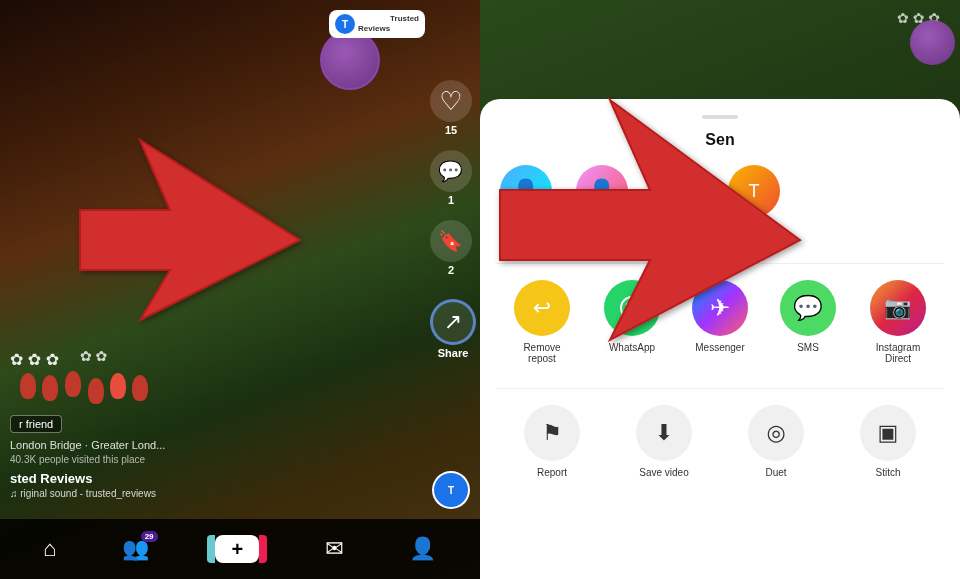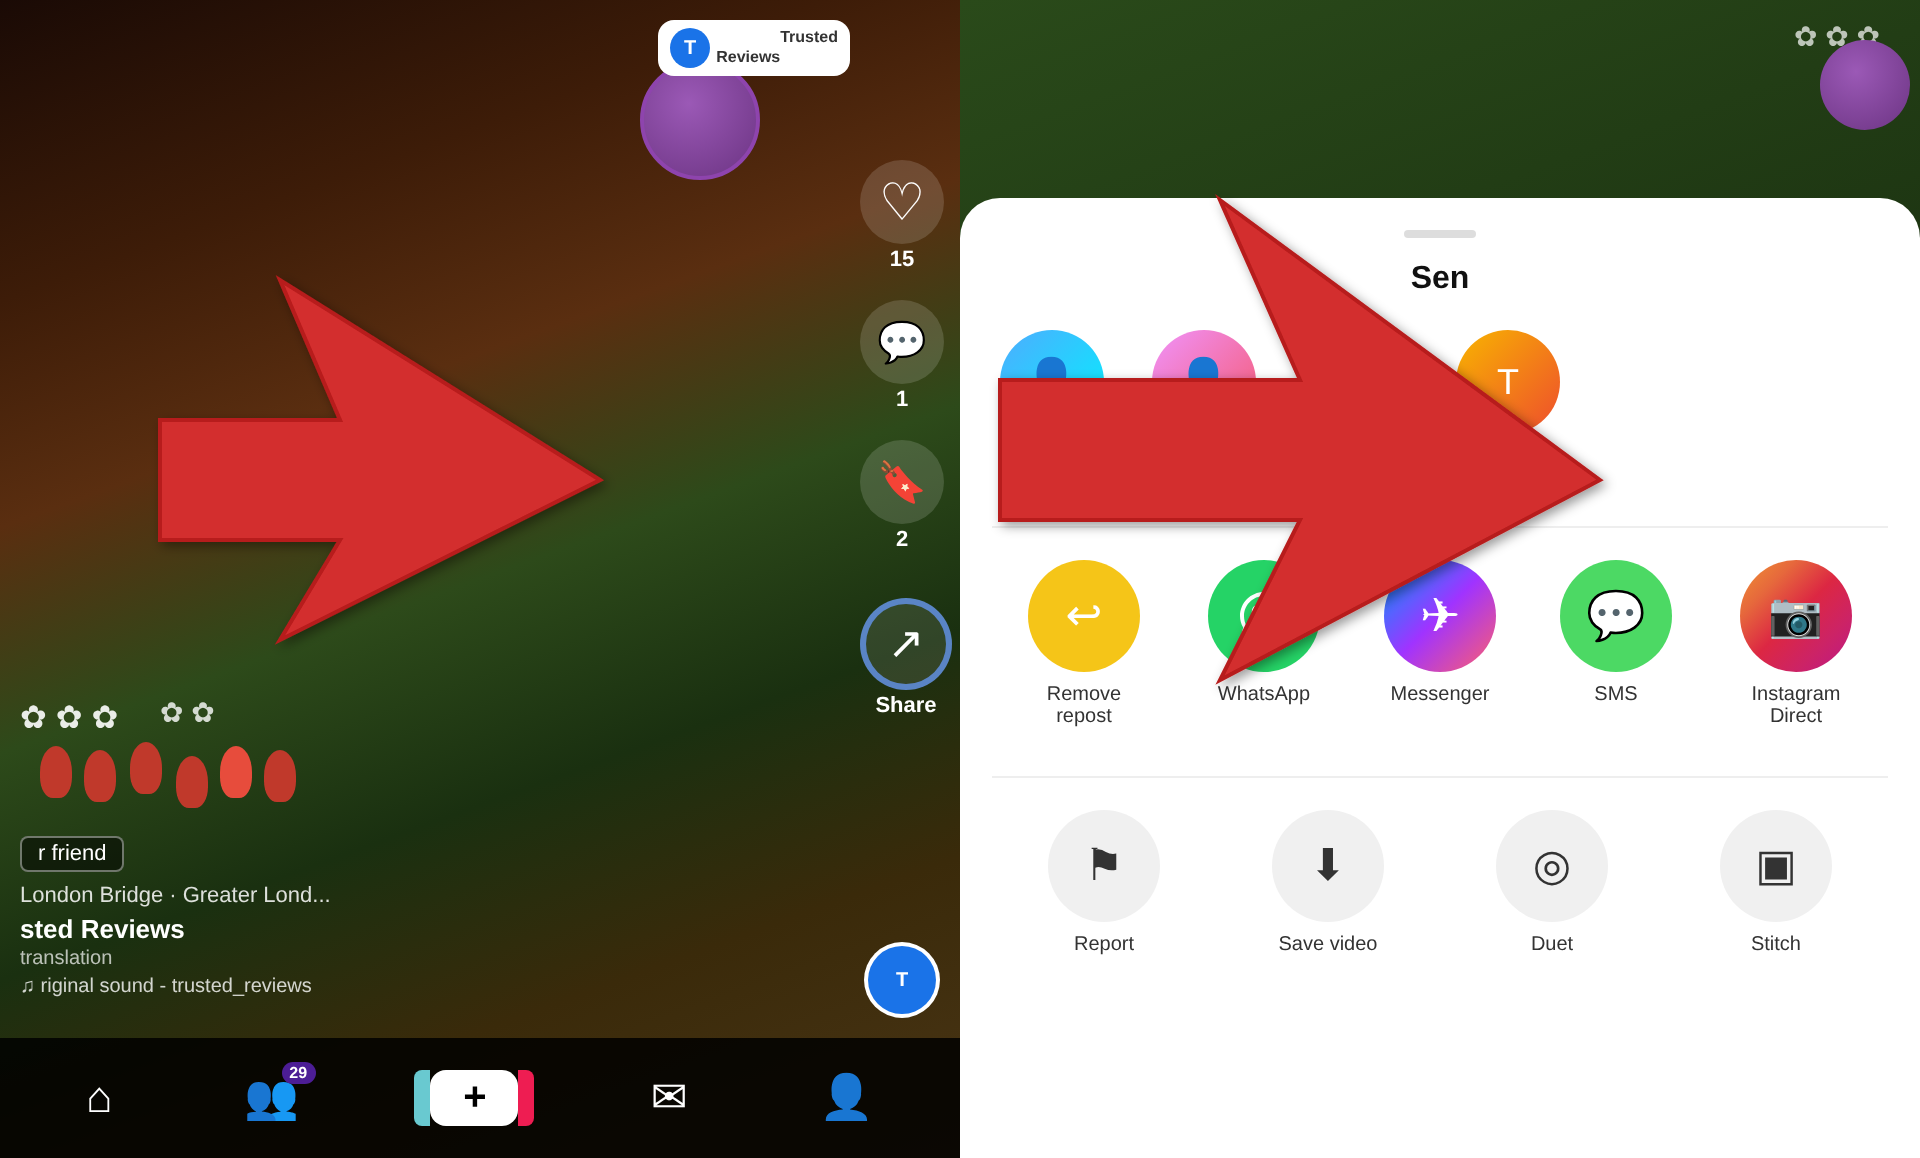--- a/index.html
+++ b/index.html
@@ -542,6 +542,7 @@
   <div class="bottom-text">
     <div class="tag-badge">r friend</div>
     <div class="location-text">London Bridge · Greater Lond...</div>
+    <div class="location-sub">40.3K people visited this place</div>
     <div class="account-name">sted Reviews</div>
     <div class="translation-text">translation</div>
     <div class="sound-text">riginal sound - trusted_reviews</div>

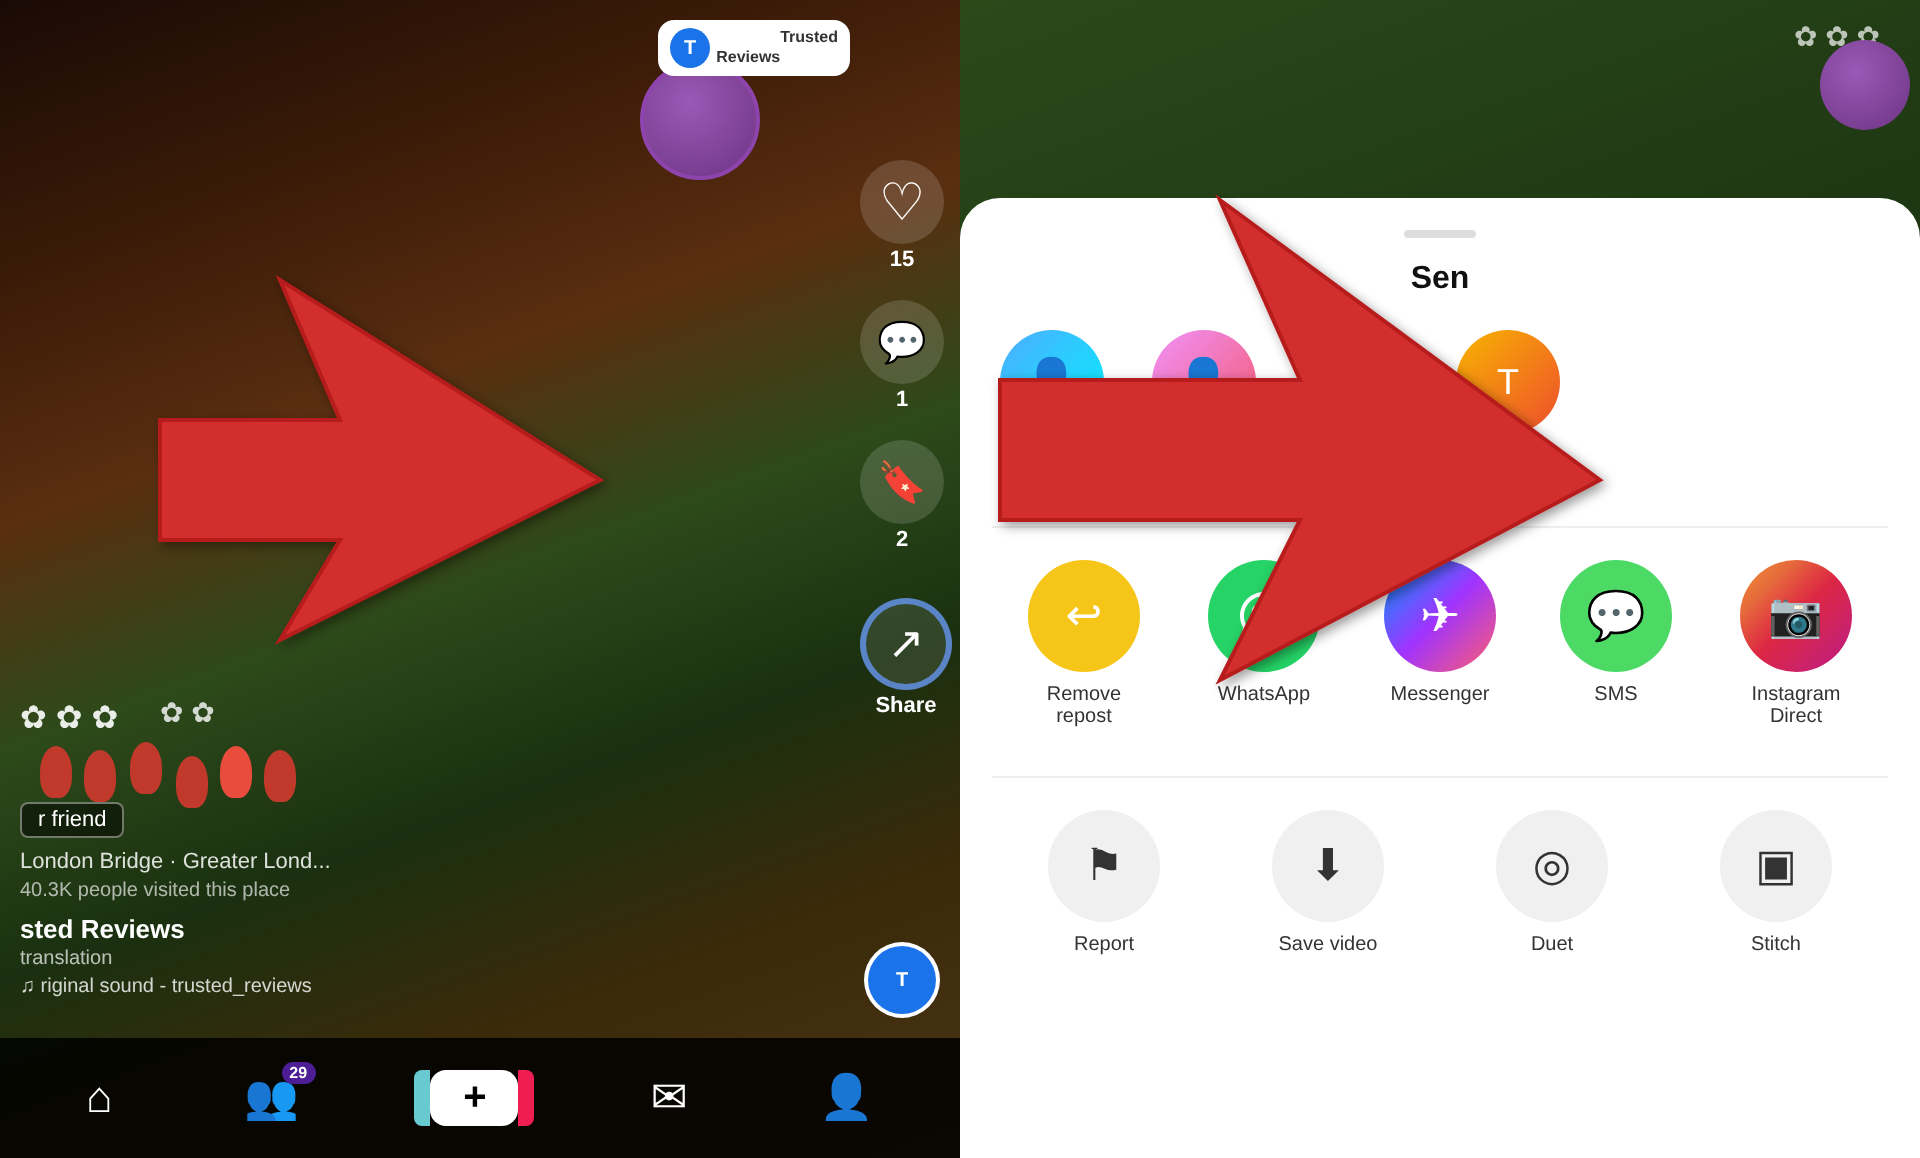--- a/index.html
+++ b/index.html
@@ -544,7 +544,6 @@
     <div class="location-text">London Bridge · Greater Lond...</div>
     <div class="location-sub">40.3K people visited this place</div>
     <div class="account-name">sted Reviews</div>
-    <div class="translation-text">translation</div>
     <div class="sound-text">riginal sound - trusted_reviews</div>
   </div>
 

